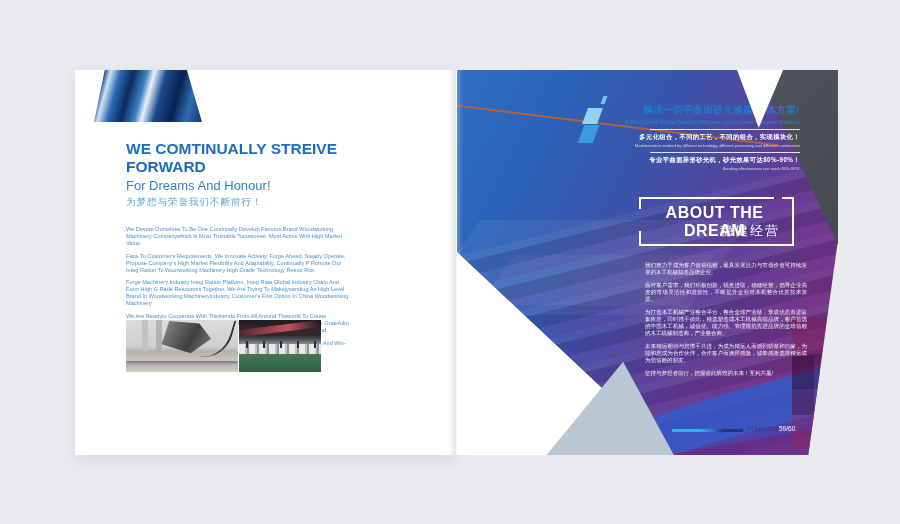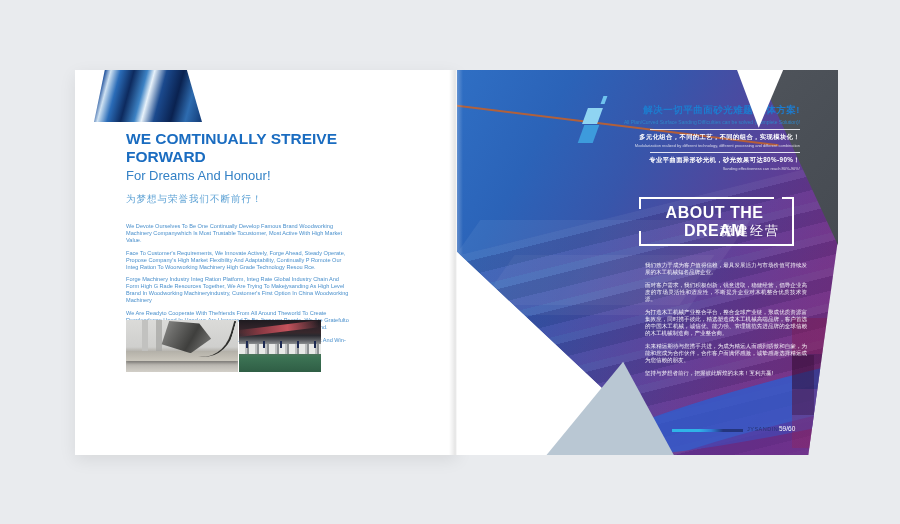--- a/index.html
+++ b/index.html
@@ -19,7 +19,7 @@
         #0a1f4e 0%,#1b4e9a 9%,#cfe2f2 14%,#2a6cb8 22%,#0d2a5e 33%,
         #3c82c4 44%,#e8f2fa 50%,#1b4a8e 60%,#0a2250 74%,#2e6cb0 86%,#123a75 100%);
   }
-  .lp-text{position:absolute;left:51px;top:60px;width:232px;}
+  .lp-text{position:absolute;left:51px;top:70px;width:232px;}
   .lp-title{font-size:15.5px;font-weight:bold;color:#1a6cc0;margin:0;line-height:18px;}
   .lp-sub{font-size:13px;color:#3381c6;margin:2px 0 0;line-height:15px;font-weight:normal;}
   .lp-sub-cn{font-size:9.5px;color:#5aa0d4;margin-top:10px;letter-spacing:1px;}

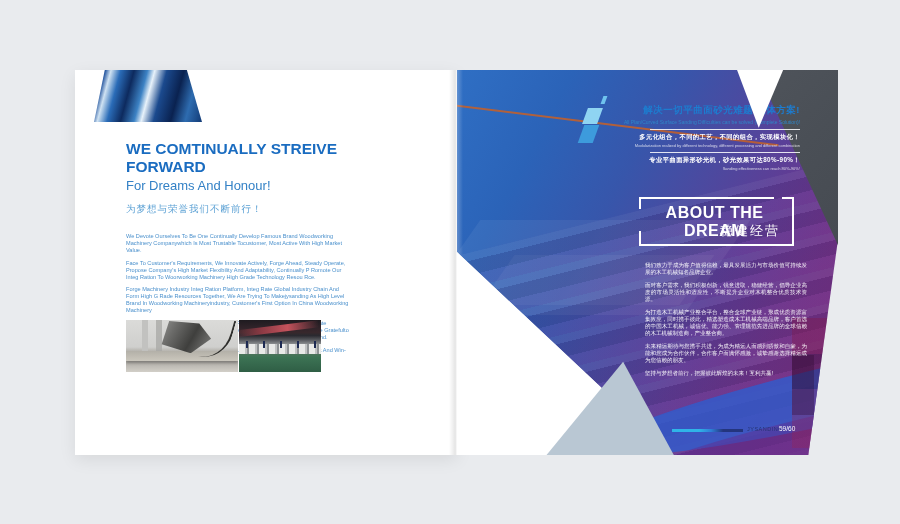--- a/index.html
+++ b/index.html
@@ -22,7 +22,7 @@
   .lp-text{position:absolute;left:51px;top:70px;width:232px;}
   .lp-title{font-size:15.5px;font-weight:bold;color:#1a6cc0;margin:0;line-height:18px;}
   .lp-sub{font-size:13px;color:#3381c6;margin:2px 0 0;line-height:15px;font-weight:normal;}
-  .lp-sub-cn{font-size:9.5px;color:#5aa0d4;margin-top:10px;letter-spacing:1px;}
+  .lp-sub-cn{font-size:9.5px;color:#5aa0d4;margin-top:3px;letter-spacing:1px;}
   .lp-paras{margin-top:17px;width:224px;}
   .lp-paras p{font-size:5.6px;line-height:6.9px;color:#4a90cc;margin:0 0 6px;}
   .lp-photos{position:absolute;left:51px;top:250px;height:52px;}

